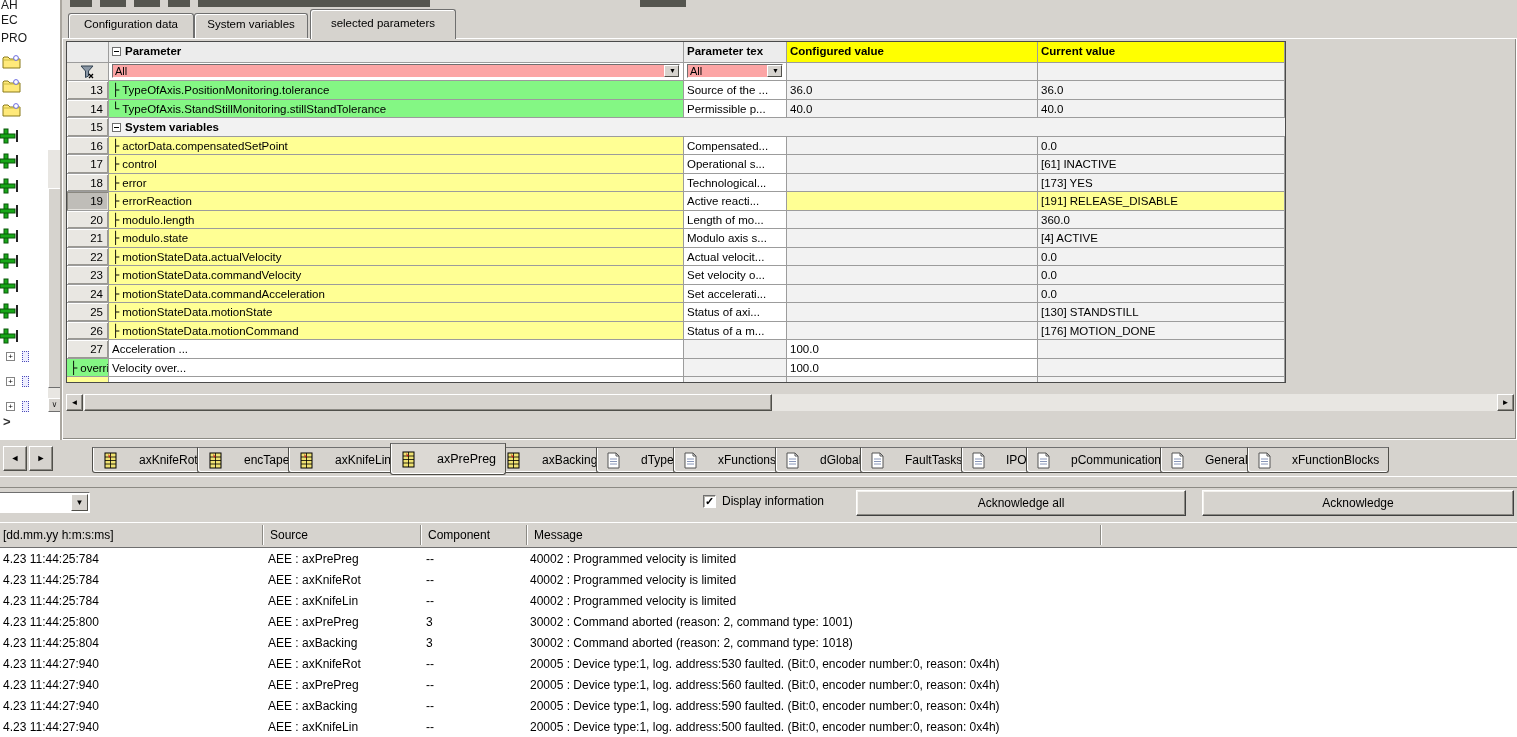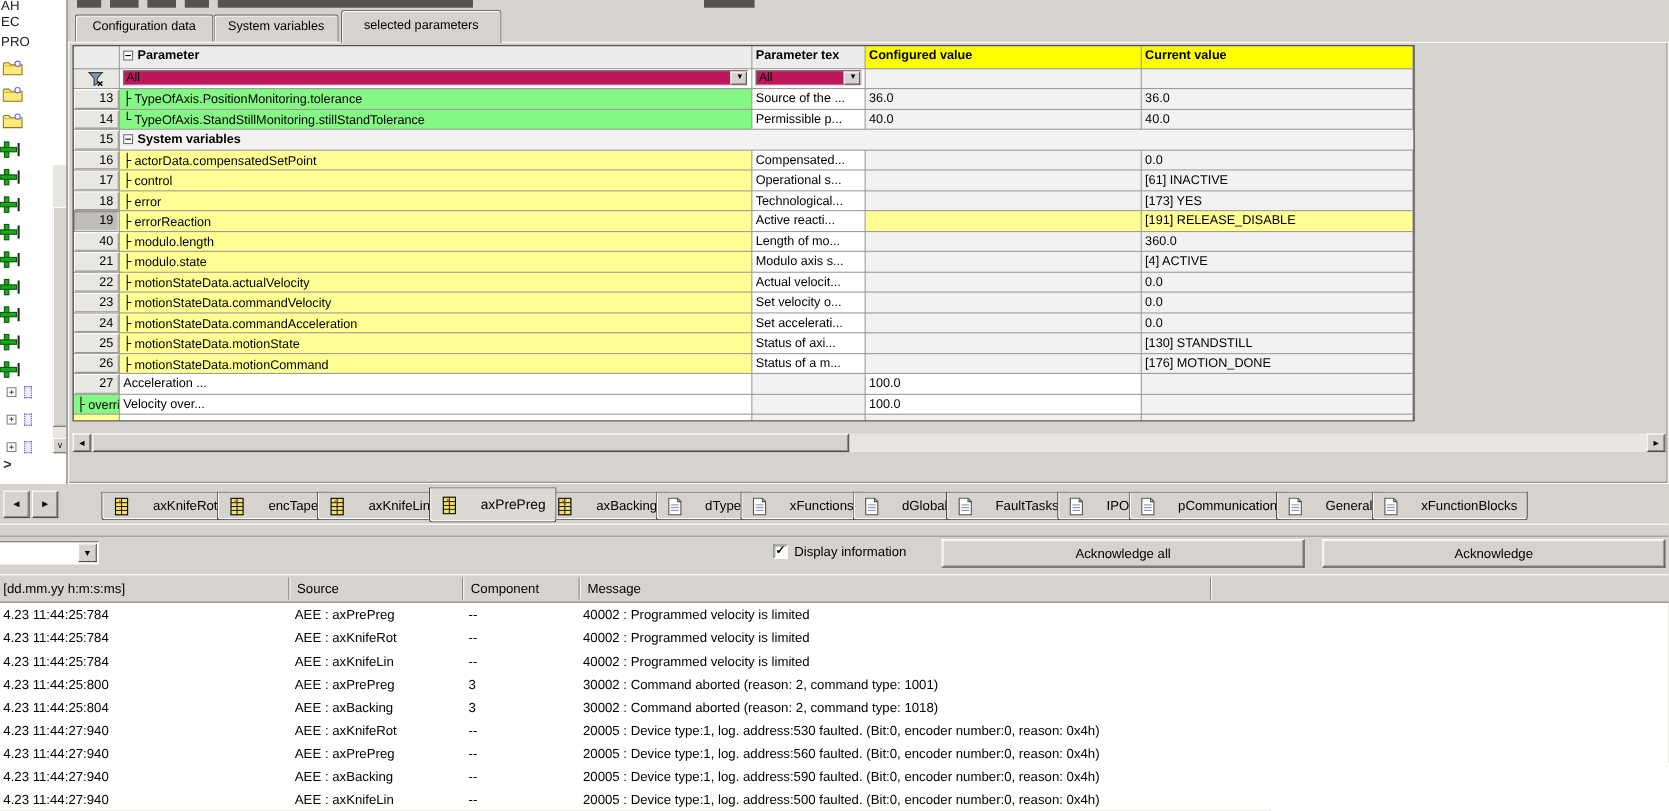--- a/index.html
+++ b/index.html
@@ -40,7 +40,7 @@
   .minusbox { display:inline-block; width:9px; height:9px; border:1px solid #6f6f6f; background:#fff; position:relative; vertical-align:-1px; margin-right:4px; }
   .minusbox i { position:absolute; left:1px; top:3px; width:5px; height:1px; background:#000; }
   .groupcell { grid-column:2 / -1; background:#f2f2f2 !important; font-weight:bold; }
-  .combo { display:flex; height:14px; margin-top:0; border:1px solid; border-color:#6f6f6f #fff #fff #6f6f6f; background:#be185d; align-items:center; }
+  .combo { display:flex; height:14px; margin-top:0; border:1px solid; border-color:#6f6f6f #fff #fff #6f6f6f; background:#fca5a5; align-items:center; }
   .combo span { flex:1; padding-left:2px; font-size:11px; line-height:12px; }
   .combo .cbtn { width:15px; height:12px; background:#d6d3ce; border:1px solid; border-color:#fff #504f4a #504f4a #fff; font-size:7px; text-align:center; line-height:10px; flex:none; }
   .filtercell { background:#e9e7e2 !important; display:flex; align-items:center; justify-content:center; }

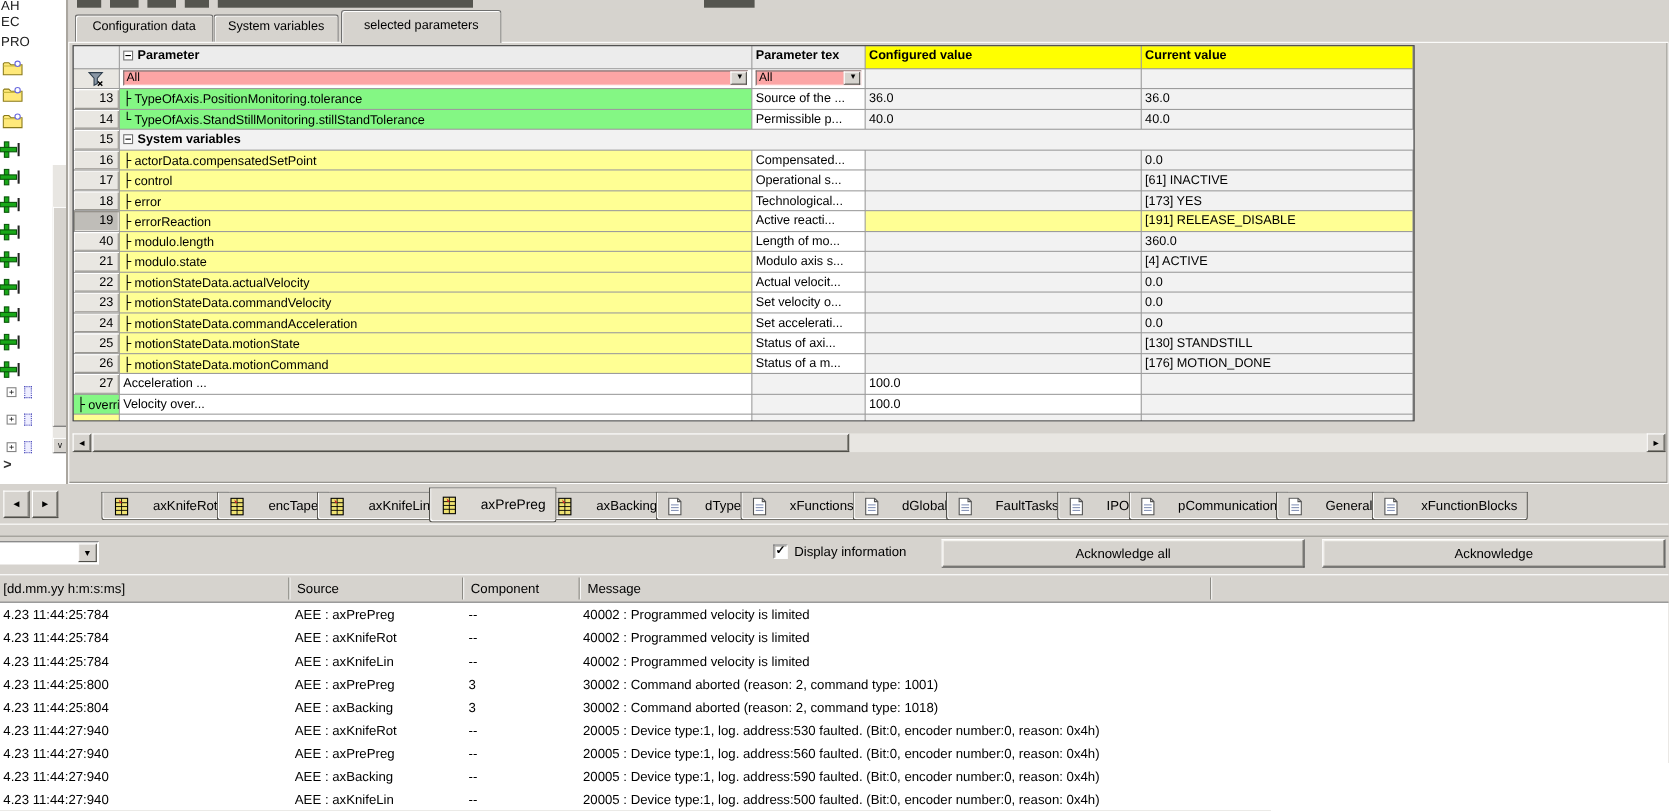--- a/index.html
+++ b/index.html
@@ -267,7 +267,7 @@
       <div class="bg-yellow"></div>
       <div class="bg-yellow">[191] RELEASE_DISABLE</div>
       <div class="bg-yellow"></div>
-      <div class="numcell">40</div>
+      <div class="numcell">20</div>
       <div class="bg-yellow"><span class="treeglyph">├</span>modulo.length</div>
       <div class="bg-white">Length of mo...</div>
       <div class="bg-grey"></div>

